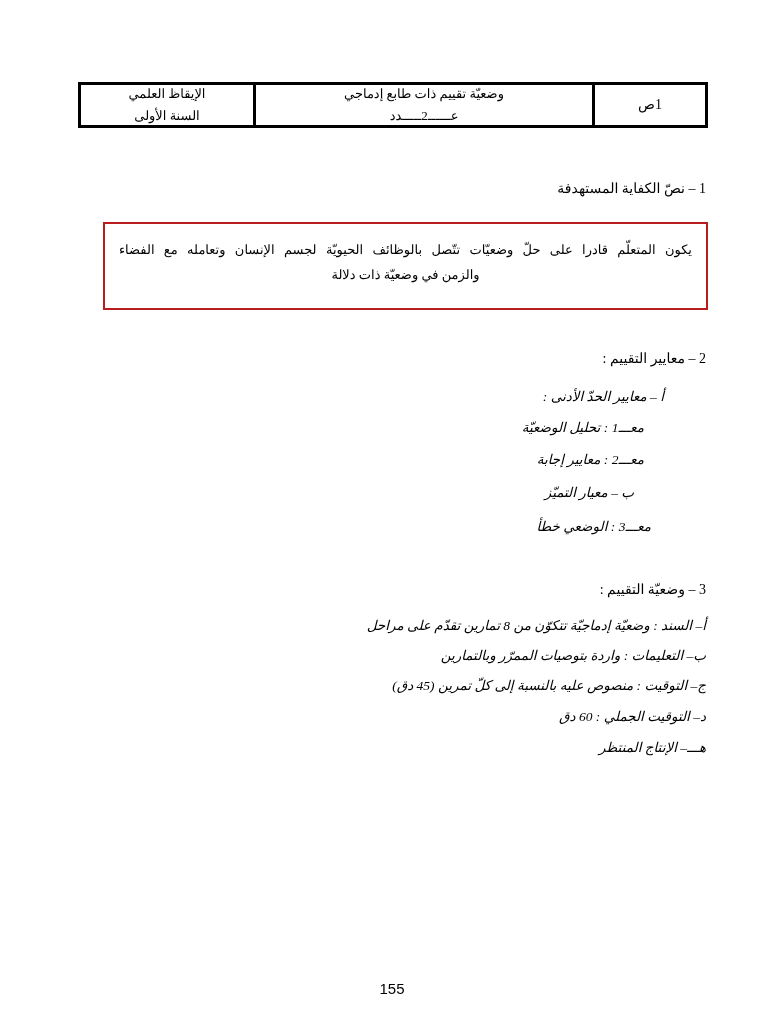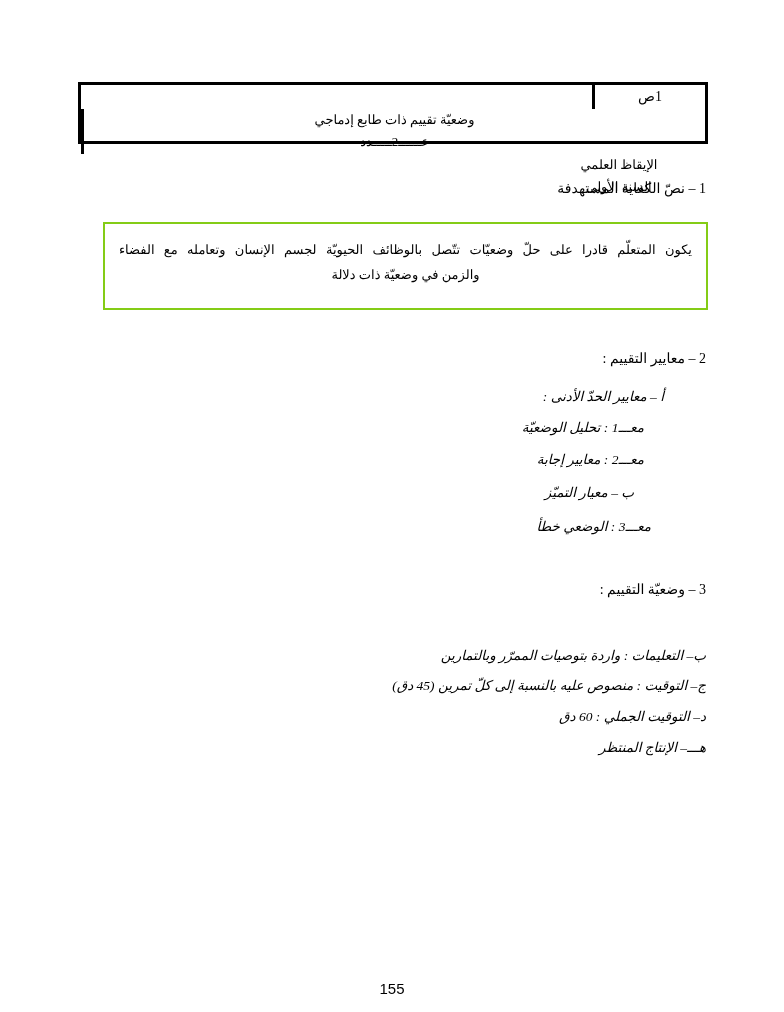--- a/index.html
+++ b/index.html
@@ -30,11 +30,11 @@
     left: 78px;
     top: 82px;
     width: 630px;
-    height: 62px;
+    height: 46px;
     border: 3px solid #000;
     box-sizing: border-box;
     display: flex;
-    flex-direction: column;
+    flex-direction: row;
   }
   .hdr-cell {
     box-sizing: border-box;

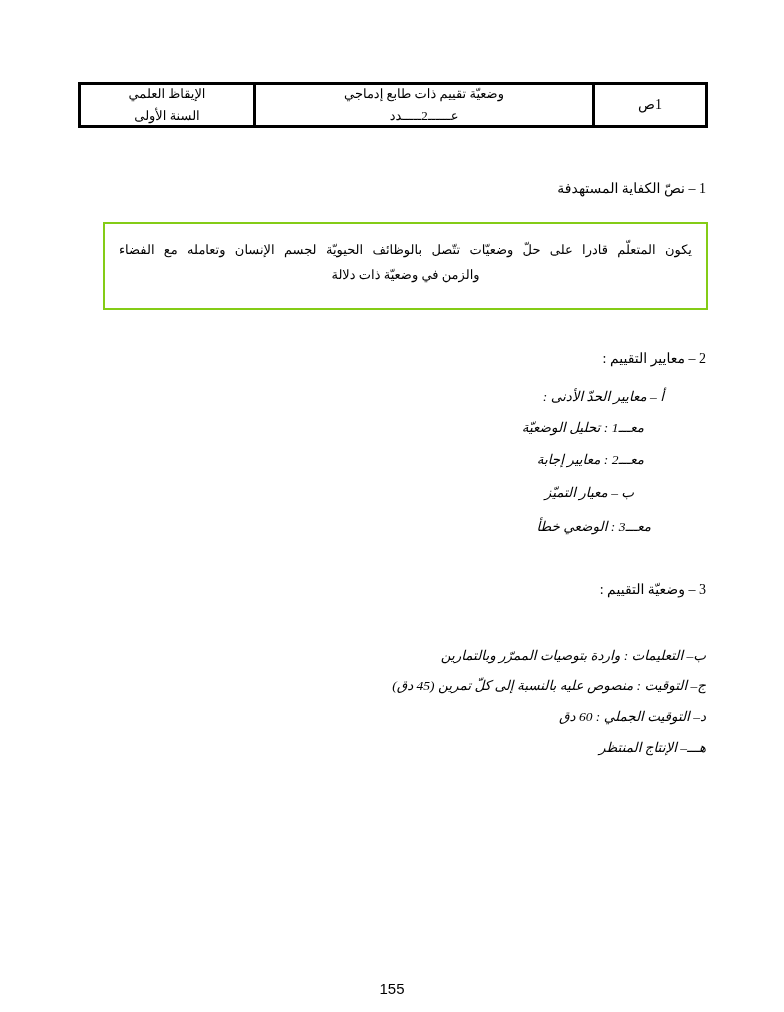--- a/index.html
+++ b/index.html
@@ -90,7 +90,7 @@
     top: 222px;
     width: 605px;
     height: 88px;
-    border: 2px solid #84cc16;
+    border: 2px solid #b91c1c;
     box-sizing: border-box;
     padding: 14px 14px 10px 14px;
     direction: rtl;

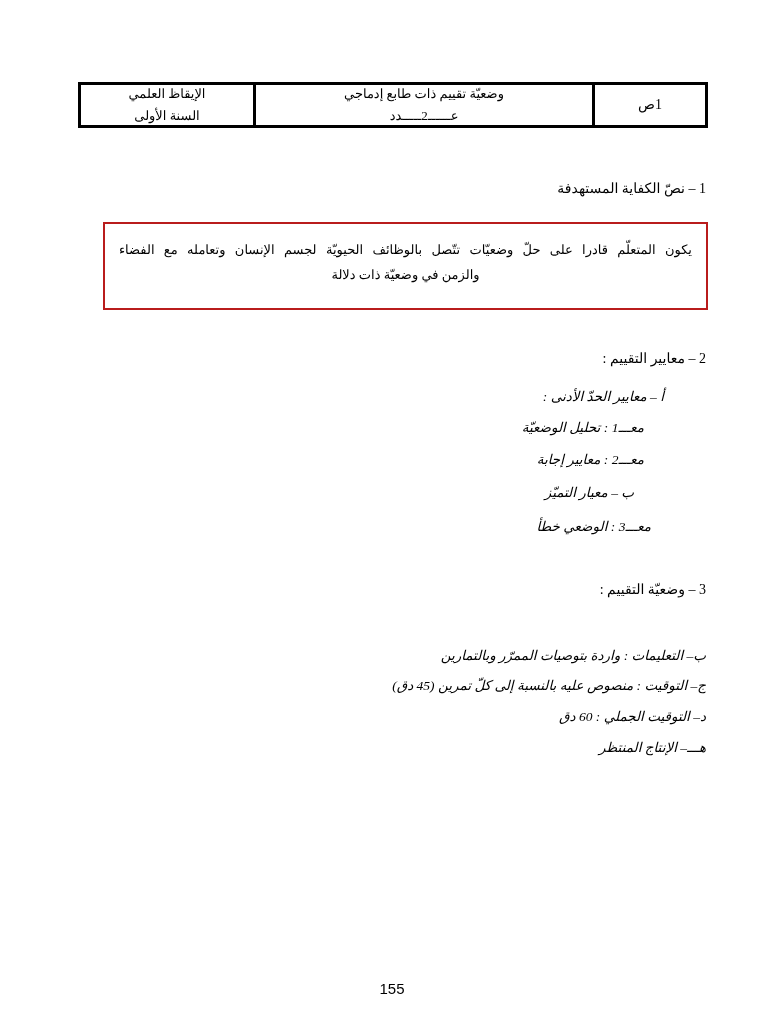--- a/index.html
+++ b/index.html
@@ -176,6 +176,7 @@
 
   <div class="sec-title" style="top:581px;">3 – وضعيّة التقييم :</div>
 
+  <div class="txt-line" style="top:617px;">أ– السند : وضعيّة إدماجيّة تتكوّن من 8 تمارين تقدّم على مراحل</div>
   <div class="txt-line" style="top:647px;">ب– التعليمات : واردة بتوصيات الممرّر وبالتمارين</div>
   <div class="txt-line" style="top:677px;">ج– التوقيت : منصوص عليه بالنسبة إلى كلّ تمرين (45 دق)</div>
   <div class="txt-line" style="top:708px;">د– التوقيت الجملي : 60 دق</div>

